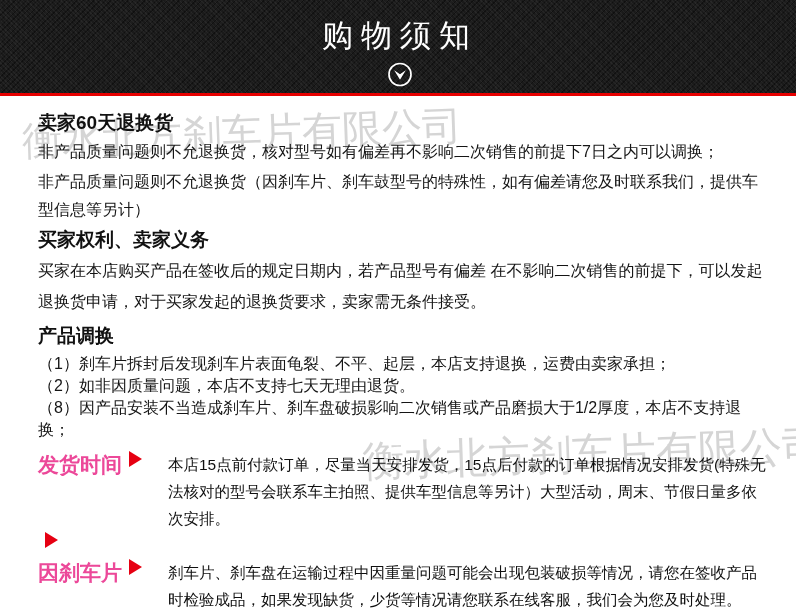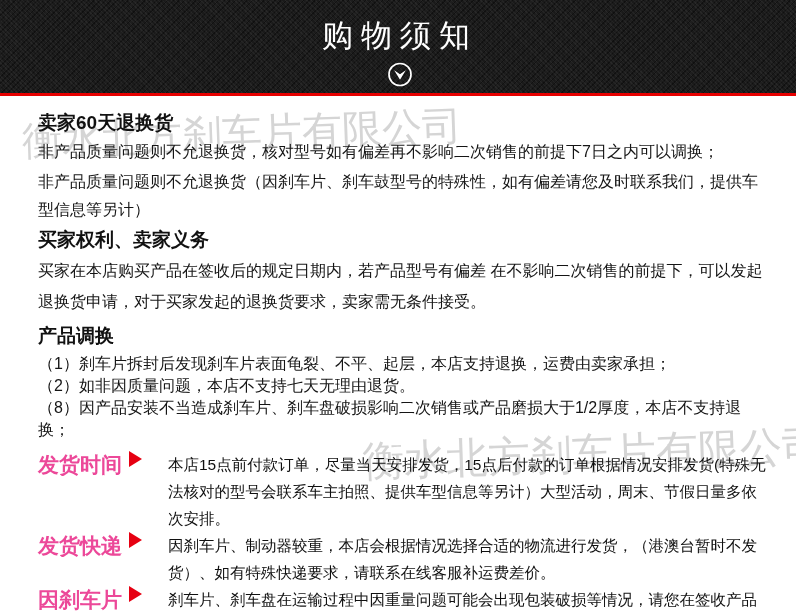--- a/index.html
+++ b/index.html
@@ -150,7 +150,6 @@
 
       <div class="notice-row">
         <div class="row-label">
-          <span>发货快递</span>
           <span class="tri"></span>
         </div>
         <p class="row-text">因刹车片、制动器较重，本店会根据情况选择合适的物流进行发货，（港澳台暂时不发货）、如有特殊快递要求，请联系在线客服补运费差价。</p>

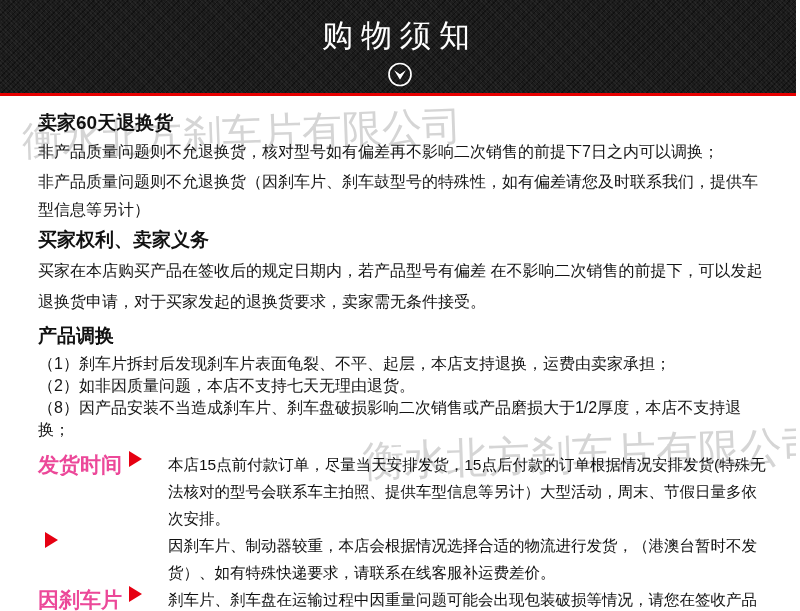--- a/index.html
+++ b/index.html
@@ -152,7 +152,6 @@
         <div class="row-label">
           <span class="tri"></span>
         </div>
-        <p class="row-text">因刹车片、制动器较重，本店会根据情况选择合适的物流进行发货，（港澳台暂时不发货）、如有特殊快递要求，请联系在线客服补运费差价。</p>
       </div>
 
       <div class="notice-row">

